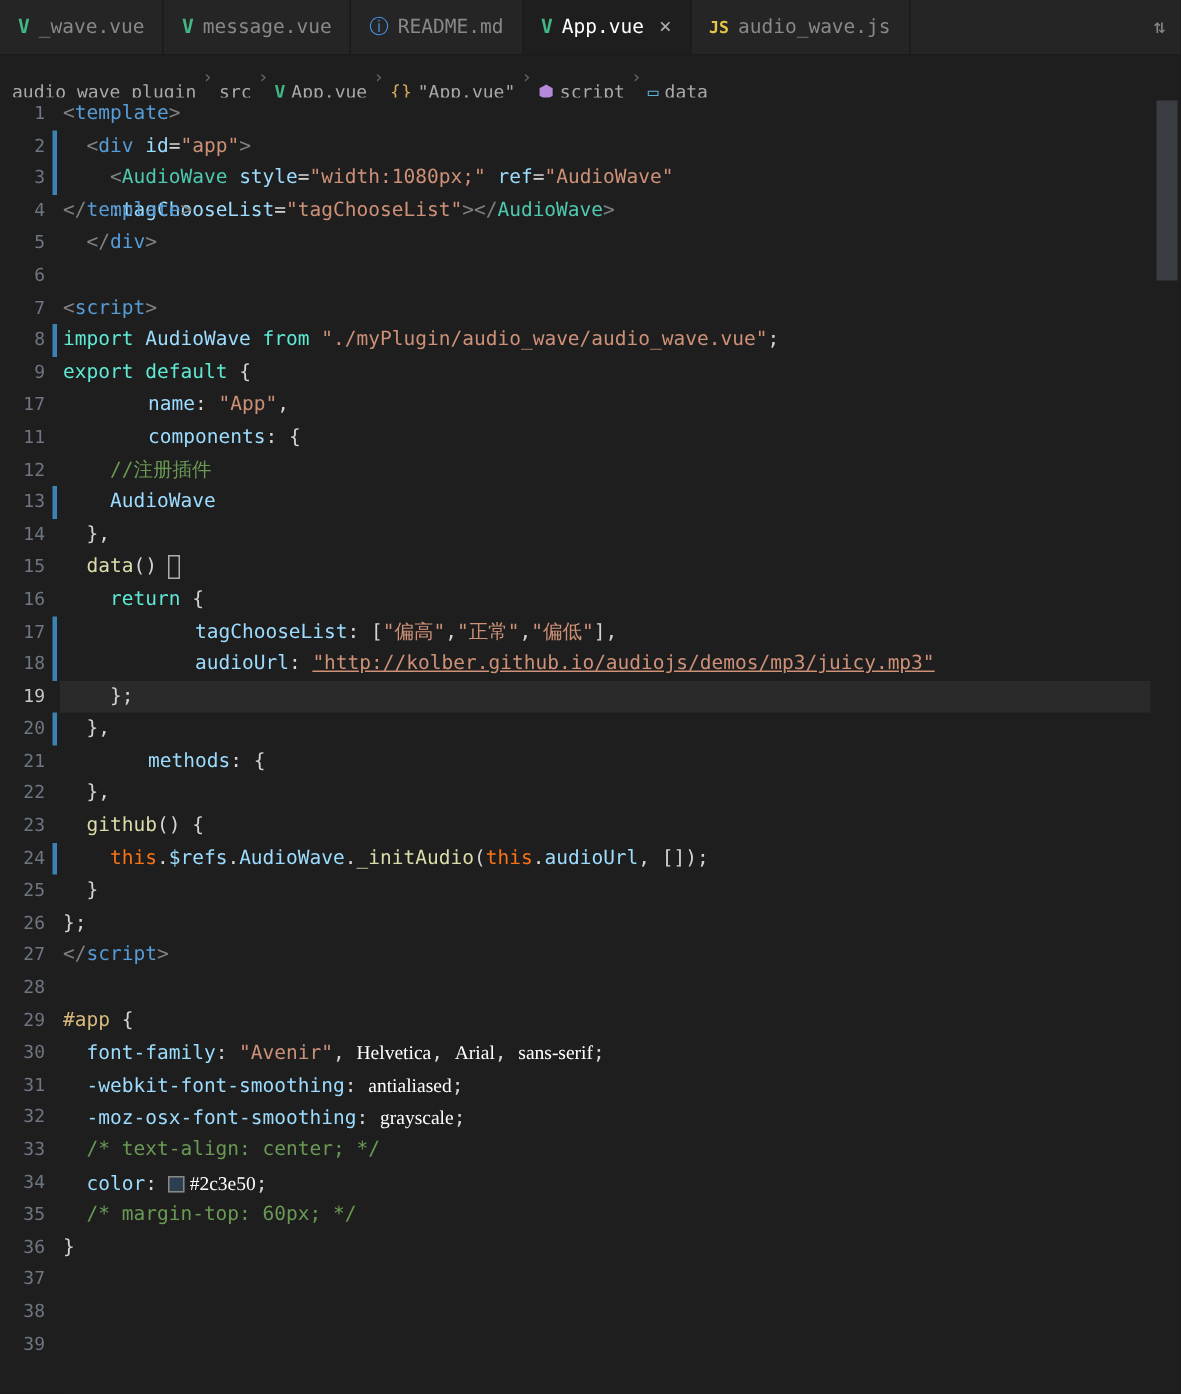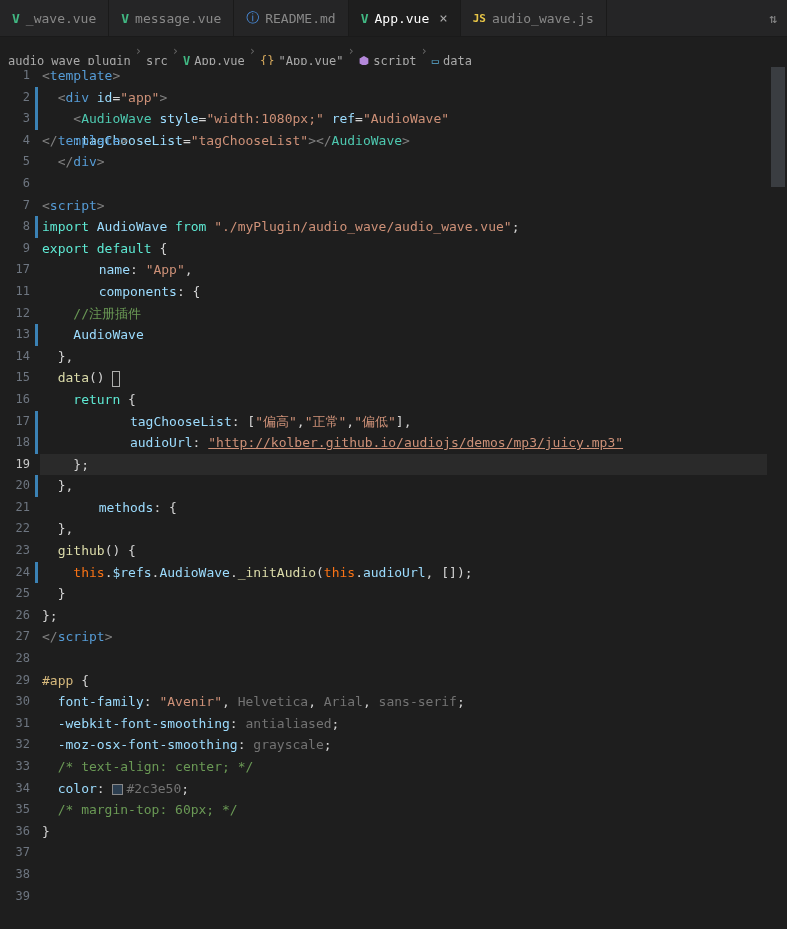--- a/index.html
+++ b/index.html
@@ -117,7 +117,7 @@
     .white { color:#d4d4d4; }
     .this { color:#f97316; }
     .cssprop { color:#9cdcfe; }
-    .cssval { color:#737373; }
+    .cssval { color:#ffffff;font-family:Liberation Serif, serif; }
     .csssel { color:#d7ba7d;}
     .box-cursor { border:1px solid #aeafad; display:inline-block; width:8px; height:16px; vertical-align:middle;}
     .color-swatch{display:inline-block;width:11px;height:11px;vertical-align:middle;margin-right:3px;border:1px solid #888;background:#2c3e50;}

